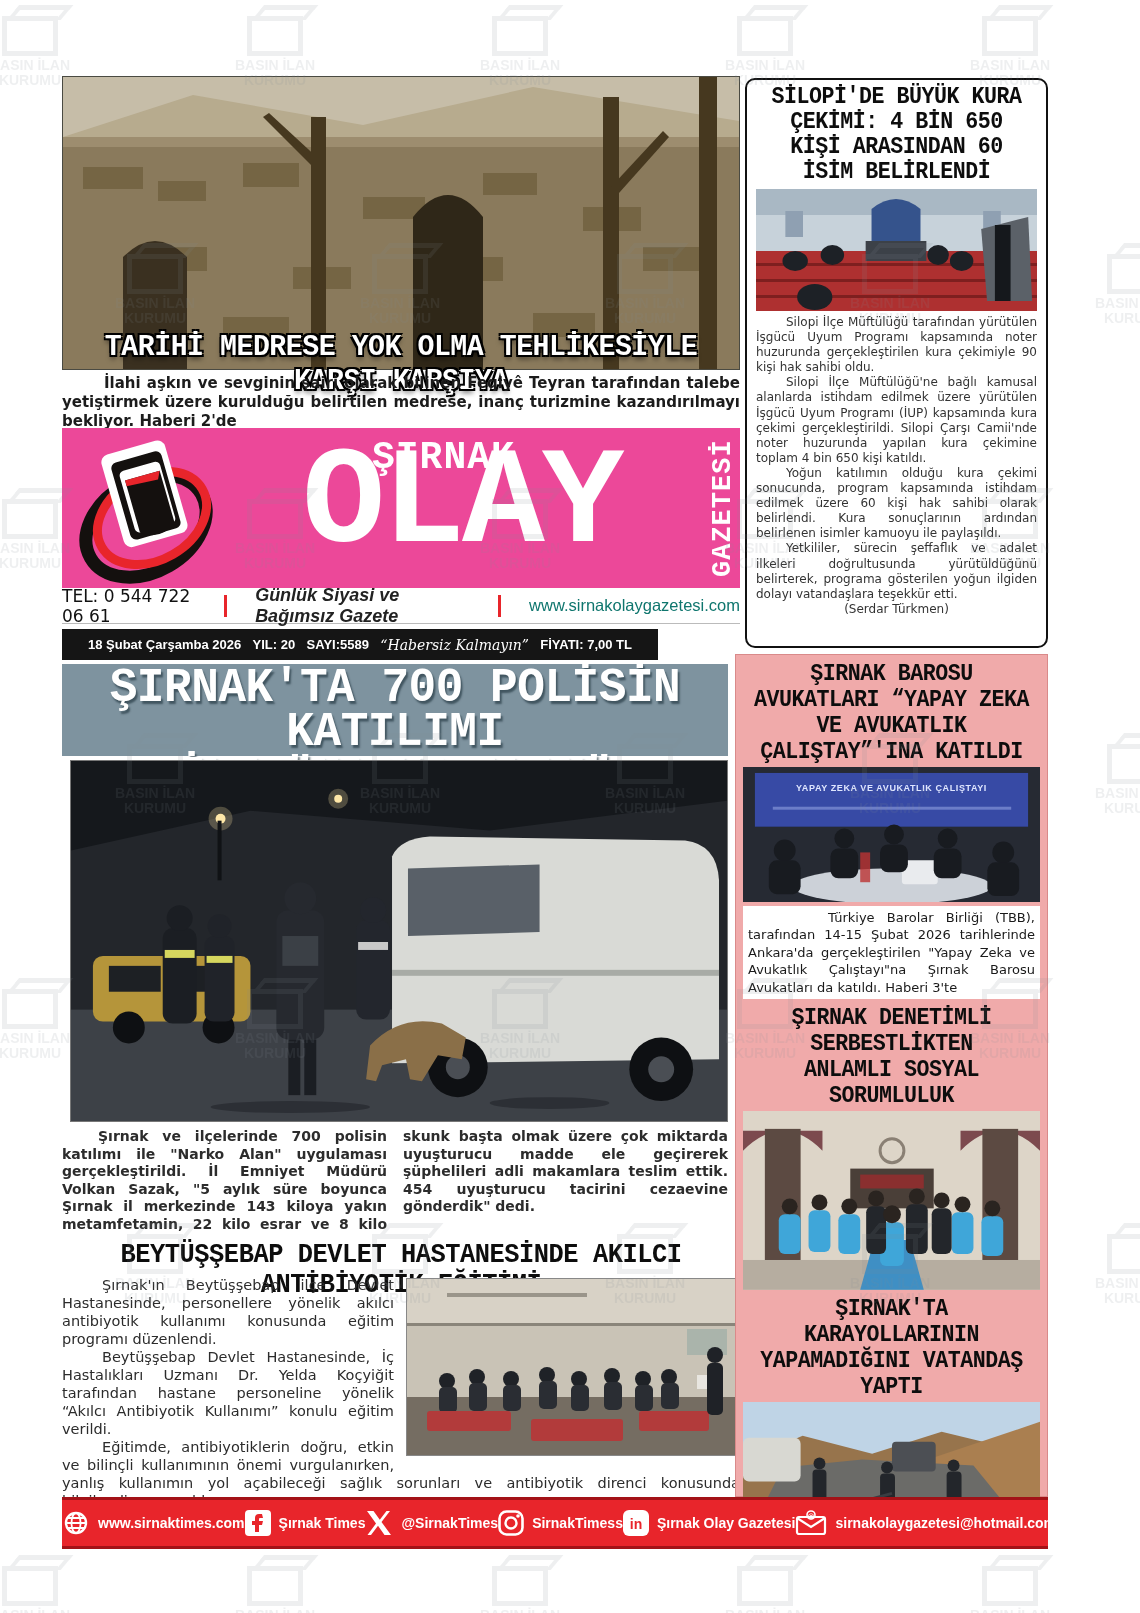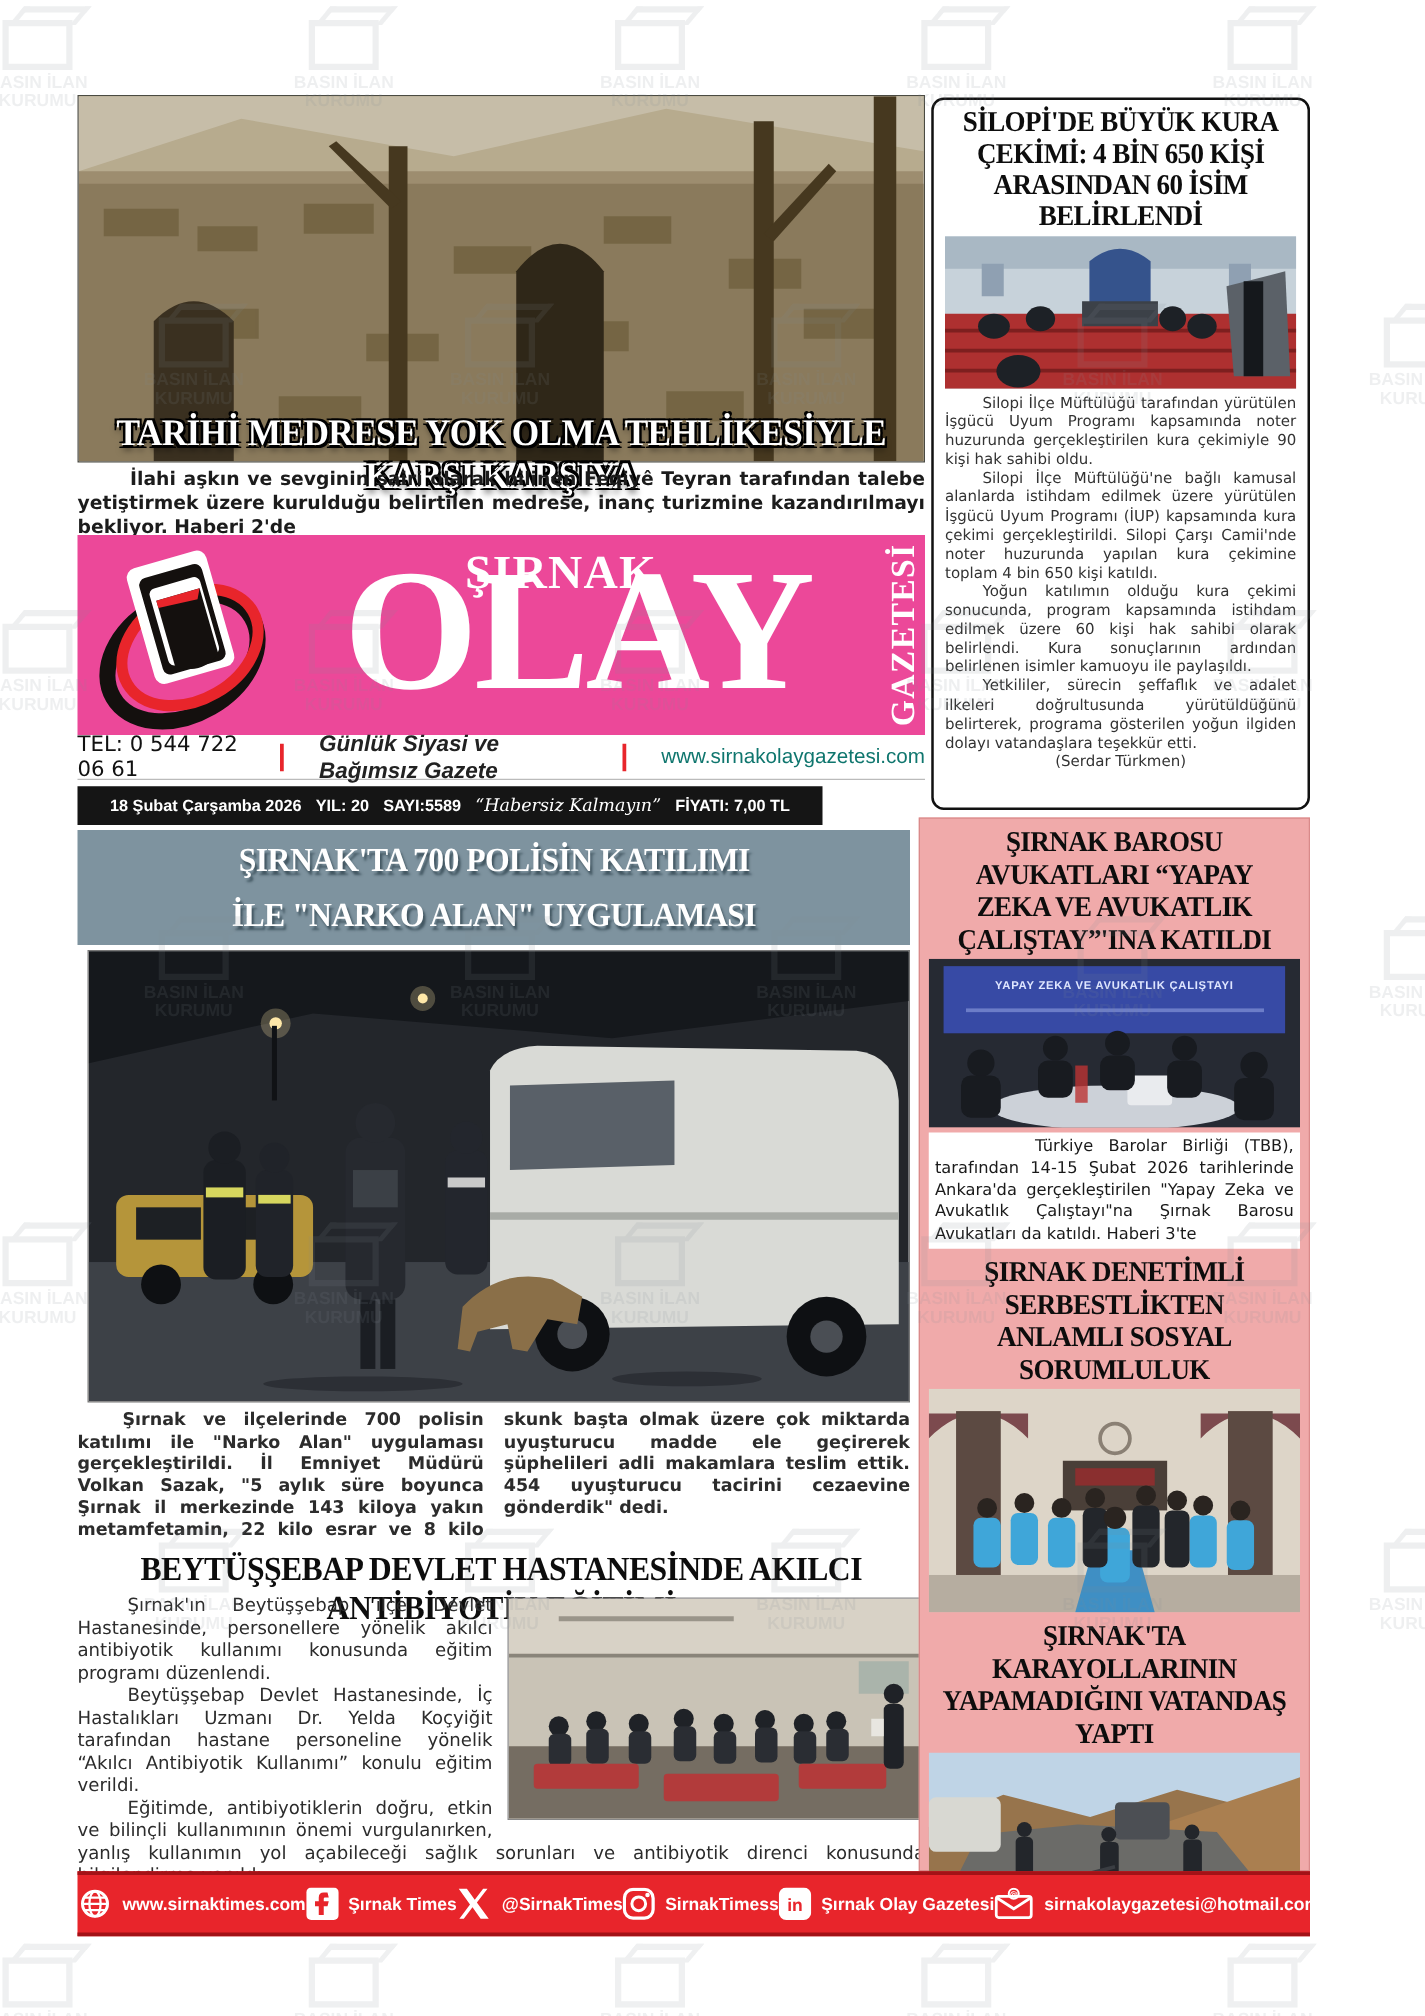--- a/index.html
+++ b/index.html
@@ -5,7 +5,7 @@
   html,body{margin:0;padding:0;background:#fff;}
   .page{position:relative;width:1140px;height:1613px;background:#fff;overflow:hidden;
         font-family:"DejaVu Sans",sans-serif;color:#222;}
-  .hl{font-family:Liberation Serif, serif;font-weight:800;}
+  .hl{font-family:Liberation Mono, monospace;font-weight:800;}
   .cond{display:inline-block;transform:scaleX(.94);transform-origin:center;}
   
   #wm-layer{position:absolute;inset:0;z-index:60;pointer-events:none;}

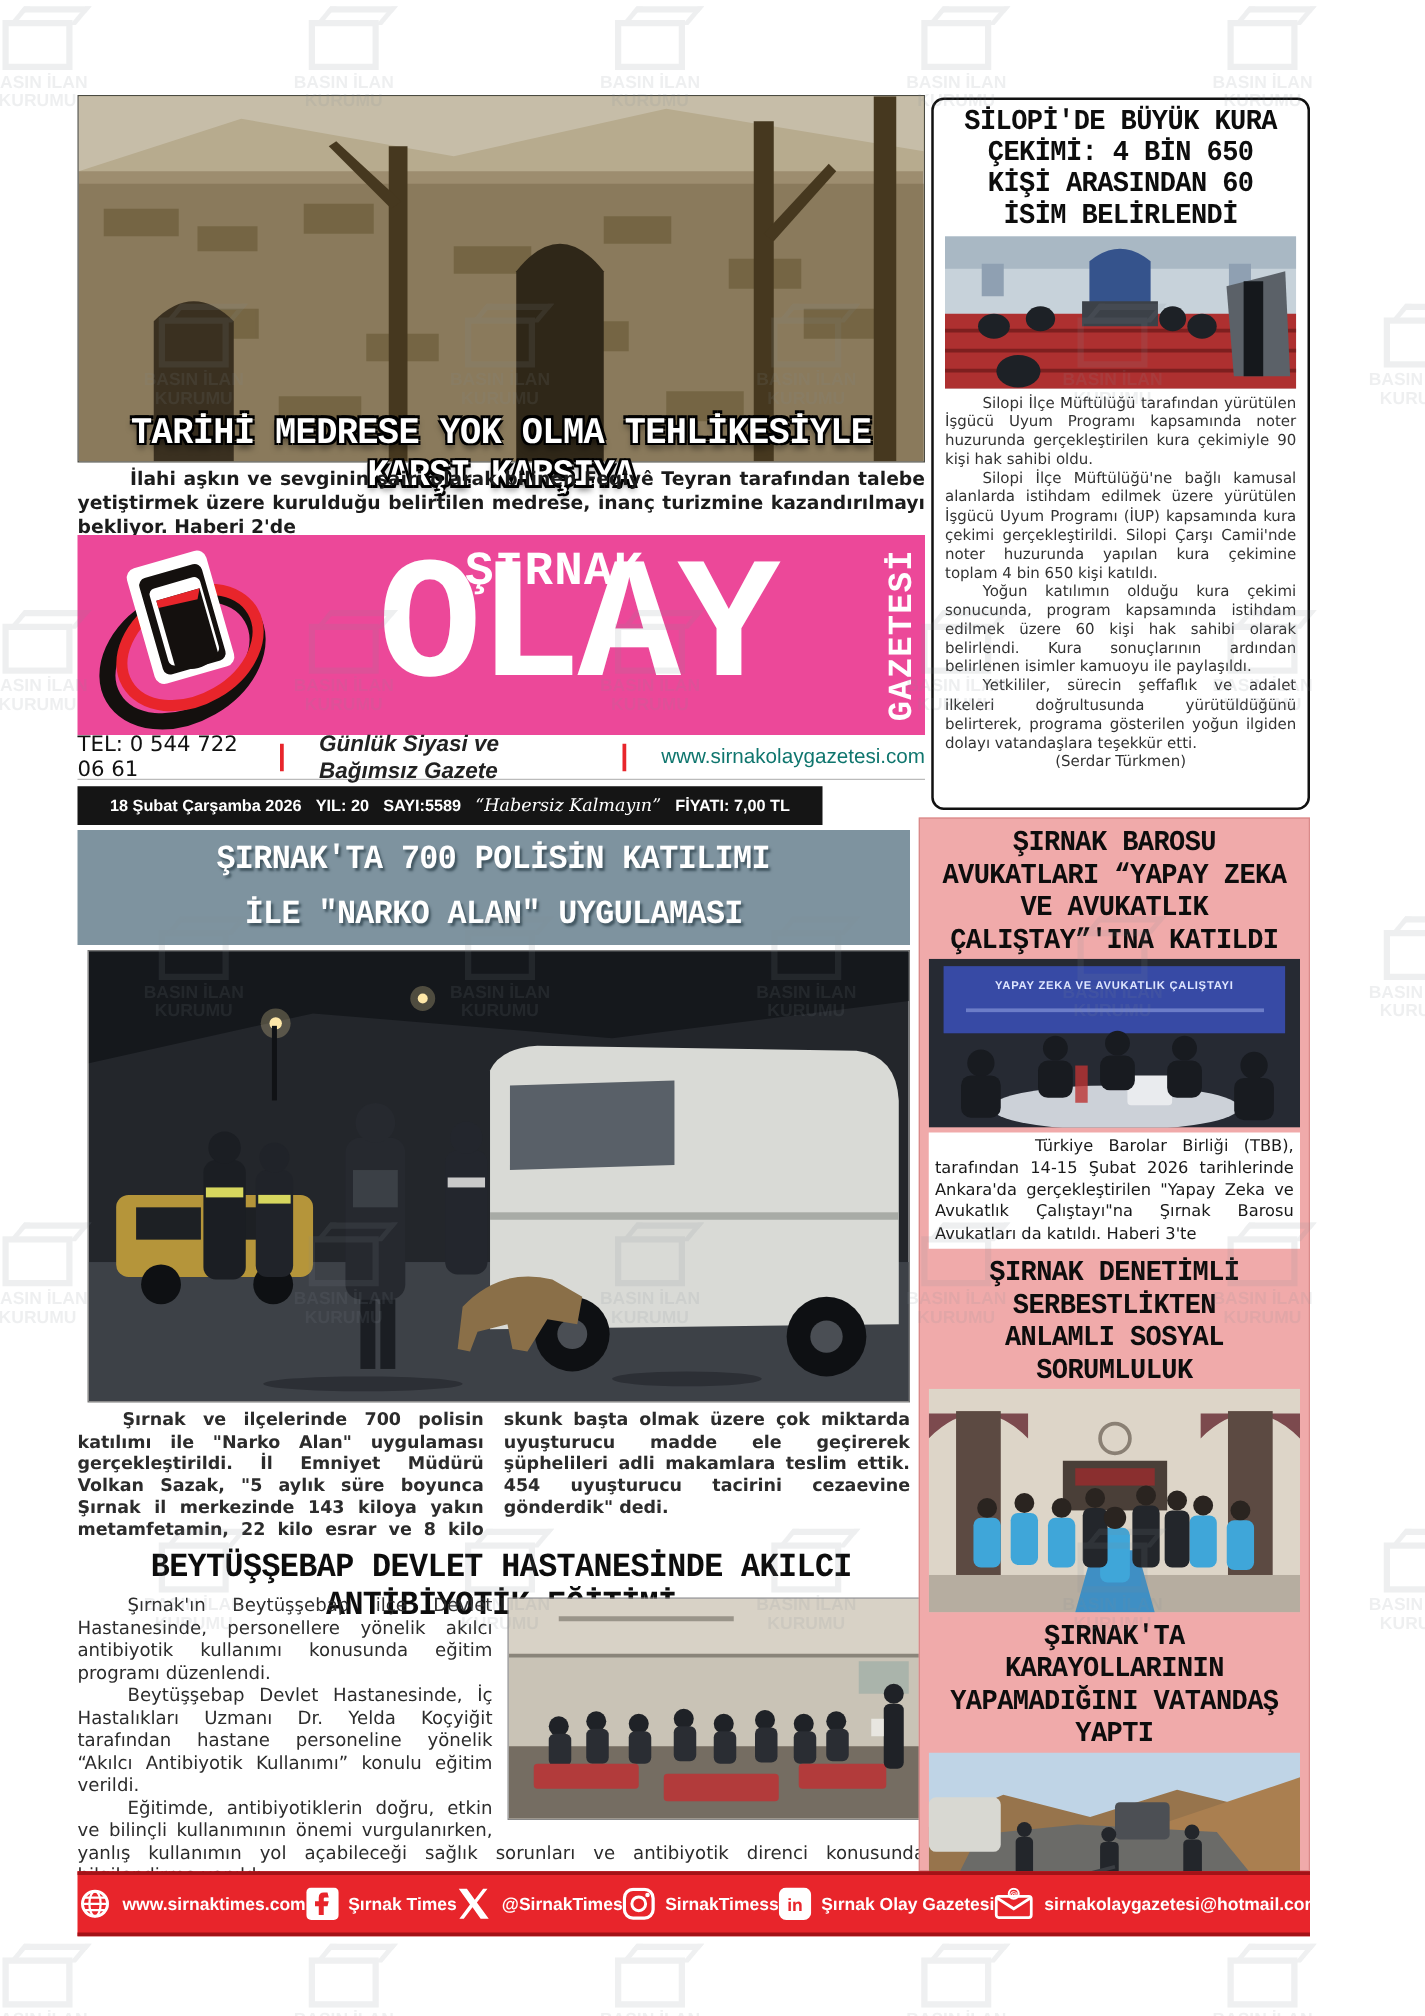--- a/index.html
+++ b/index.html
@@ -51,7 +51,7 @@
   .motto{font-family:"DejaVu Serif",serif;font-style:italic;font-weight:400;font-size:14px;}
   
   .main-headline{position:absolute;left:62px;top:664px;width:666px;height:92px;background:#7e939f;
-      color:#fff;text-align:center;font-size:27px;line-height:44px;letter-spacing:-.5px;
+      color:#fff;text-align:center;font-size:49px;line-height:44px;letter-spacing:-.5px;
       text-shadow:2px 3px 2px rgba(25,45,55,.6);padding-top:2px;box-sizing:border-box;}
   .main-photo{position:absolute;left:70px;top:760px;width:658px;height:362px;border:1px solid #777;box-sizing:border-box;}
   .main-photo svg{display:block;width:100%;height:100%;}

